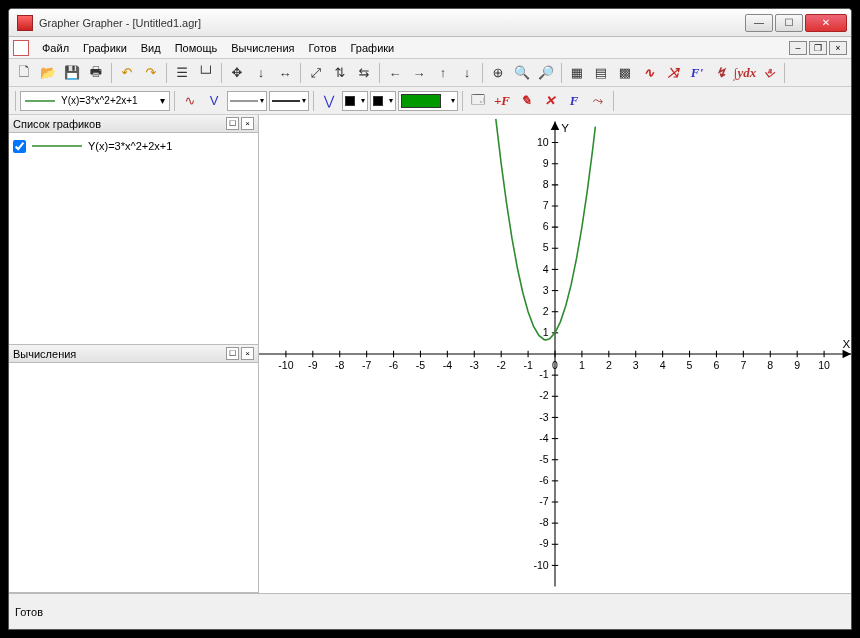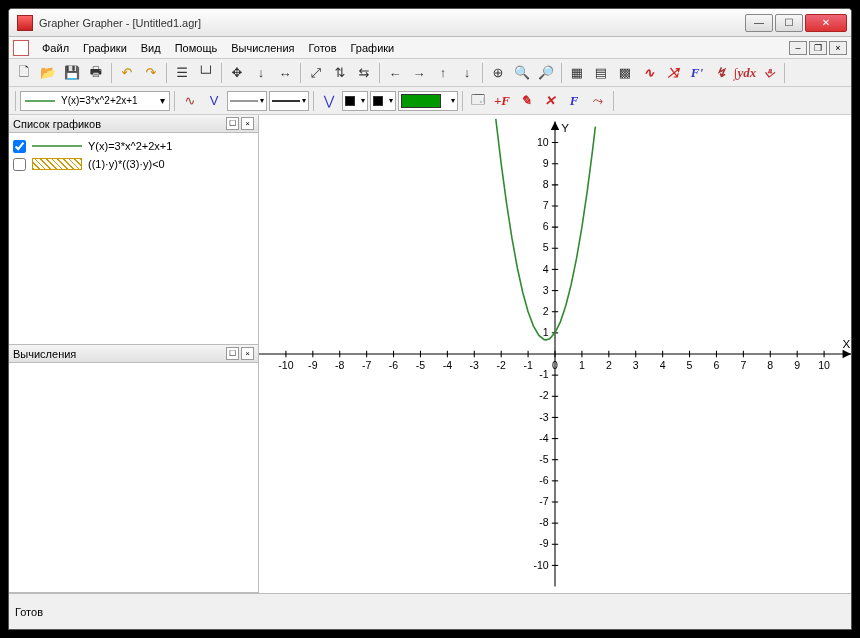--- a/index.html
+++ b/index.html
@@ -176,11 +176,6 @@
                   <line x1="0" y1="6" x2="50" y2="6" stroke="#2e8b2e" stroke-width="1.5"></line>
                 </svg></div>
               <span class="graph-label">Y(x)=3*x^2+2x+1</span>
-            </div>
-            <div class="graph-row">
-              <input type="checkbox" style="">
-              <div class="line-preview hatch" style="border: 1px solid rgb(204, 153, 0);"></div>
-              <span class="graph-label">((1)·y)*((3)·y)&lt;0</span>
             </div>
           </div>
       </div>

